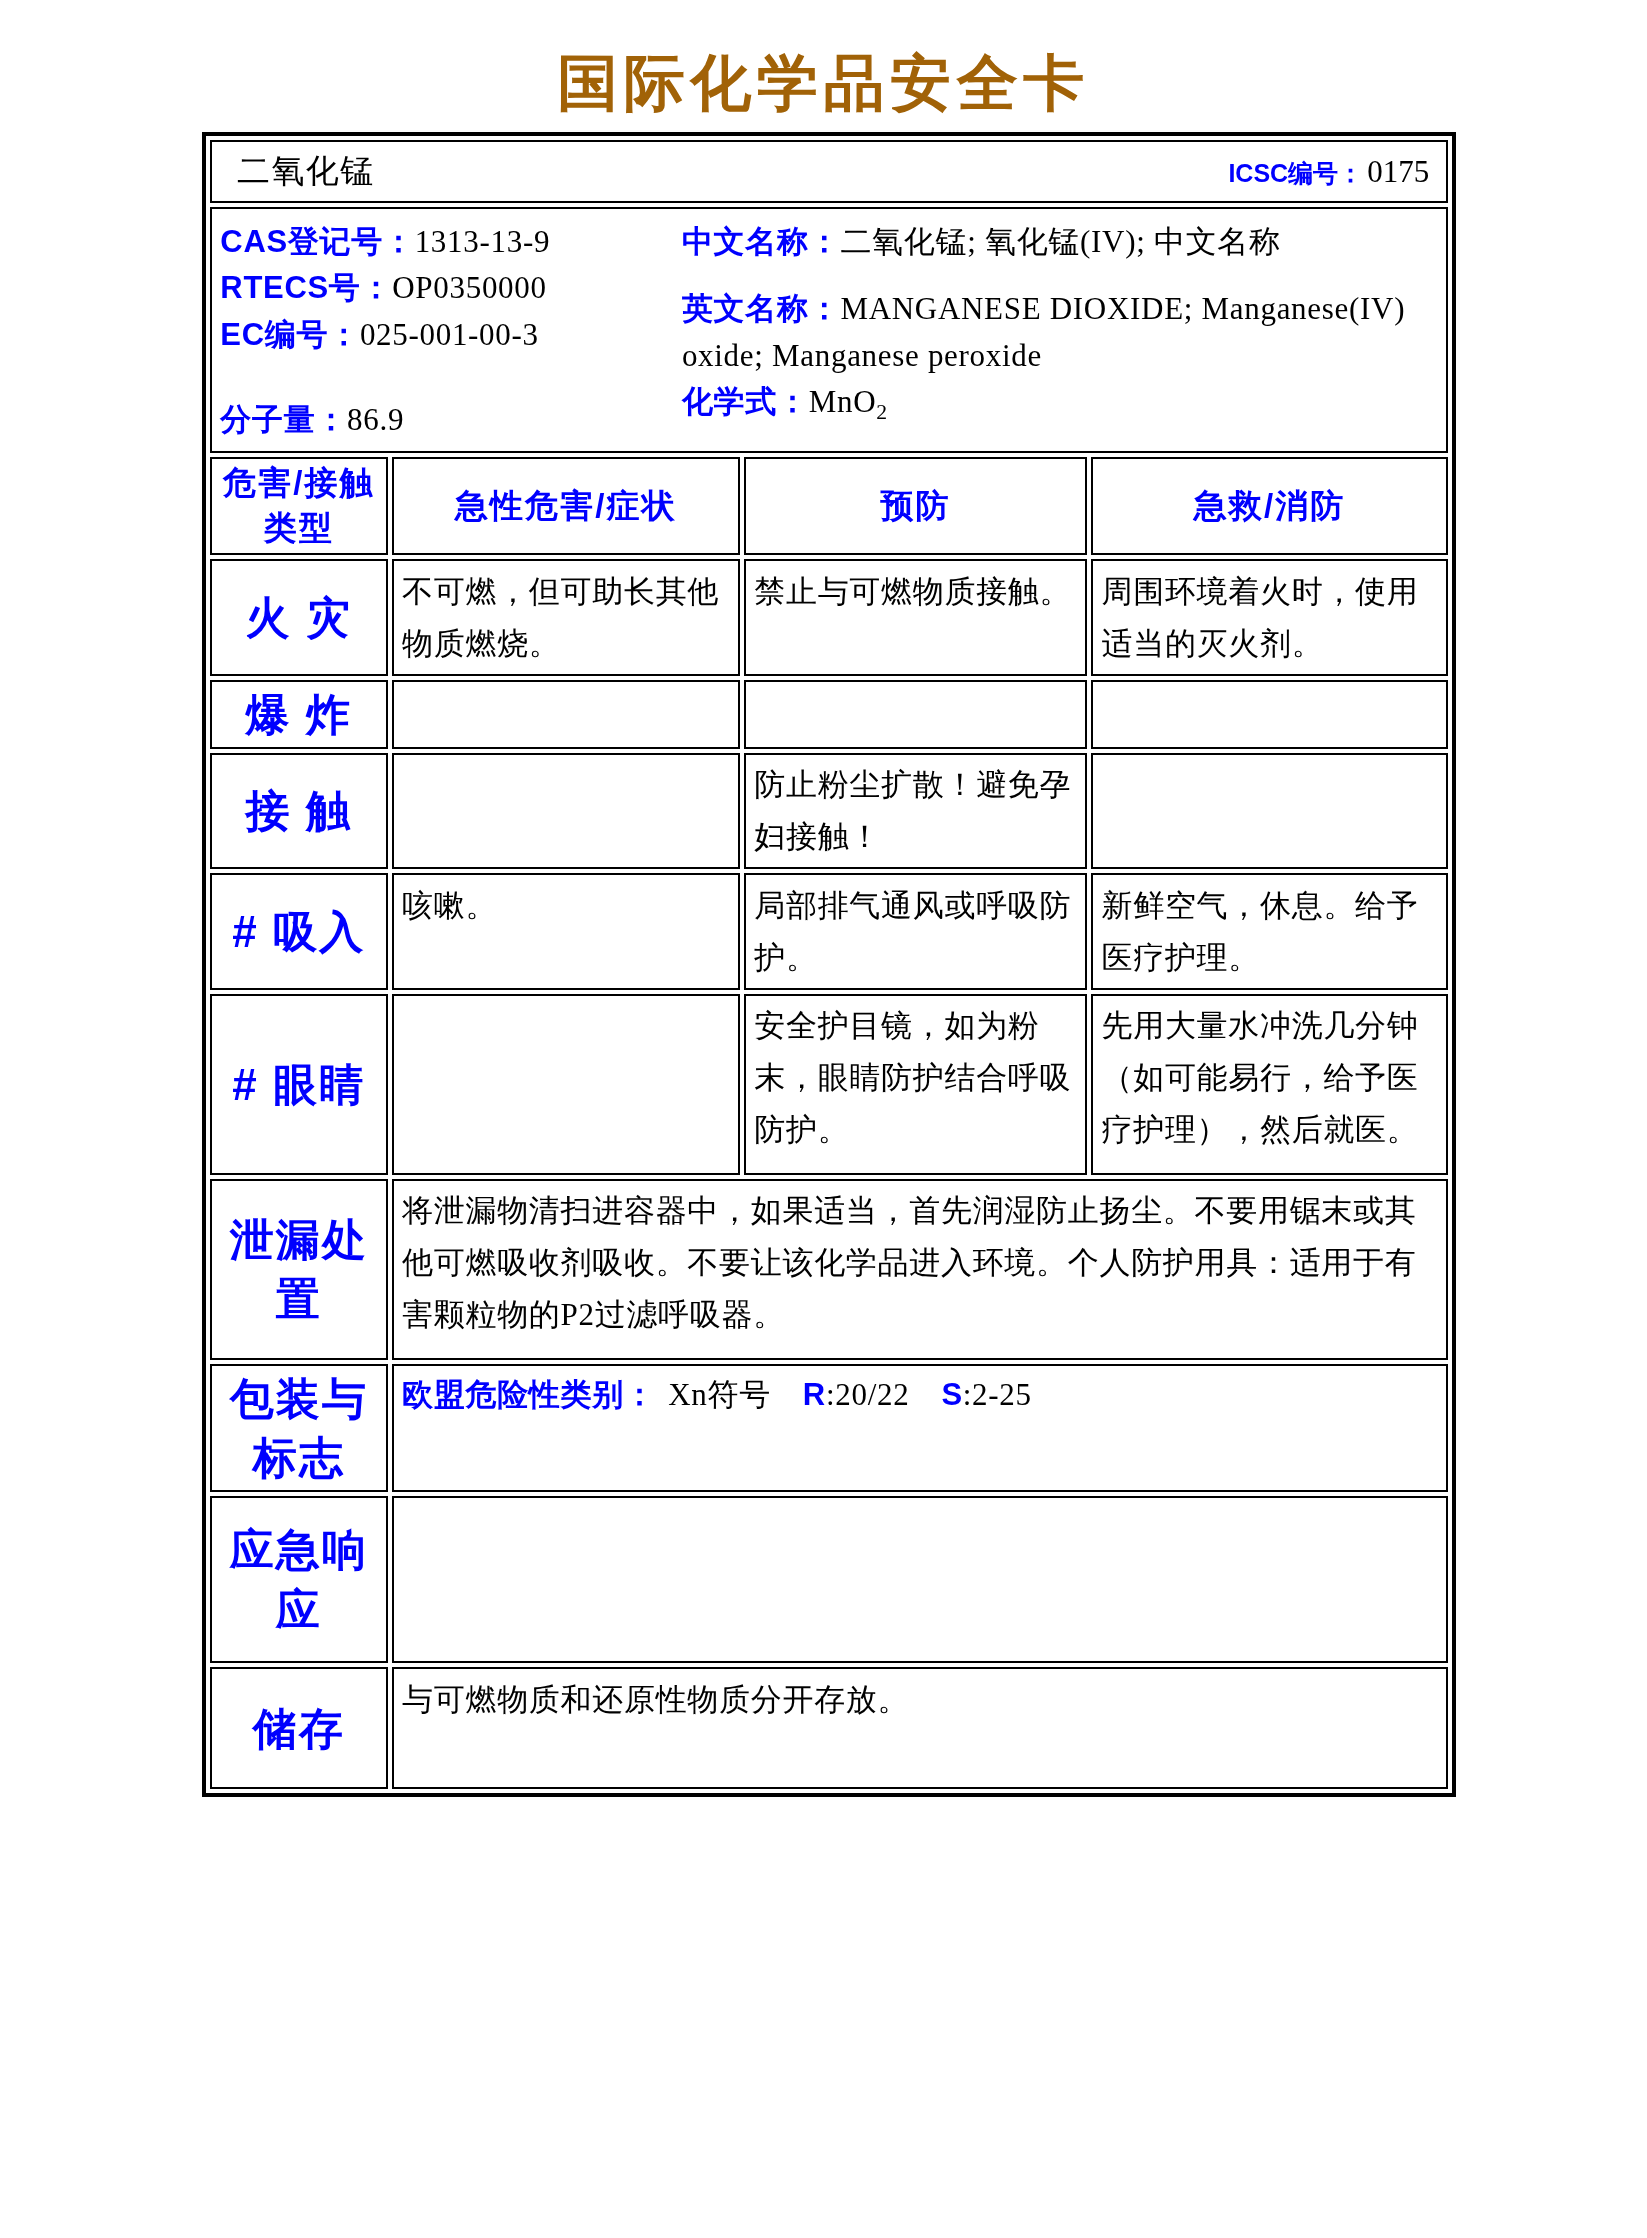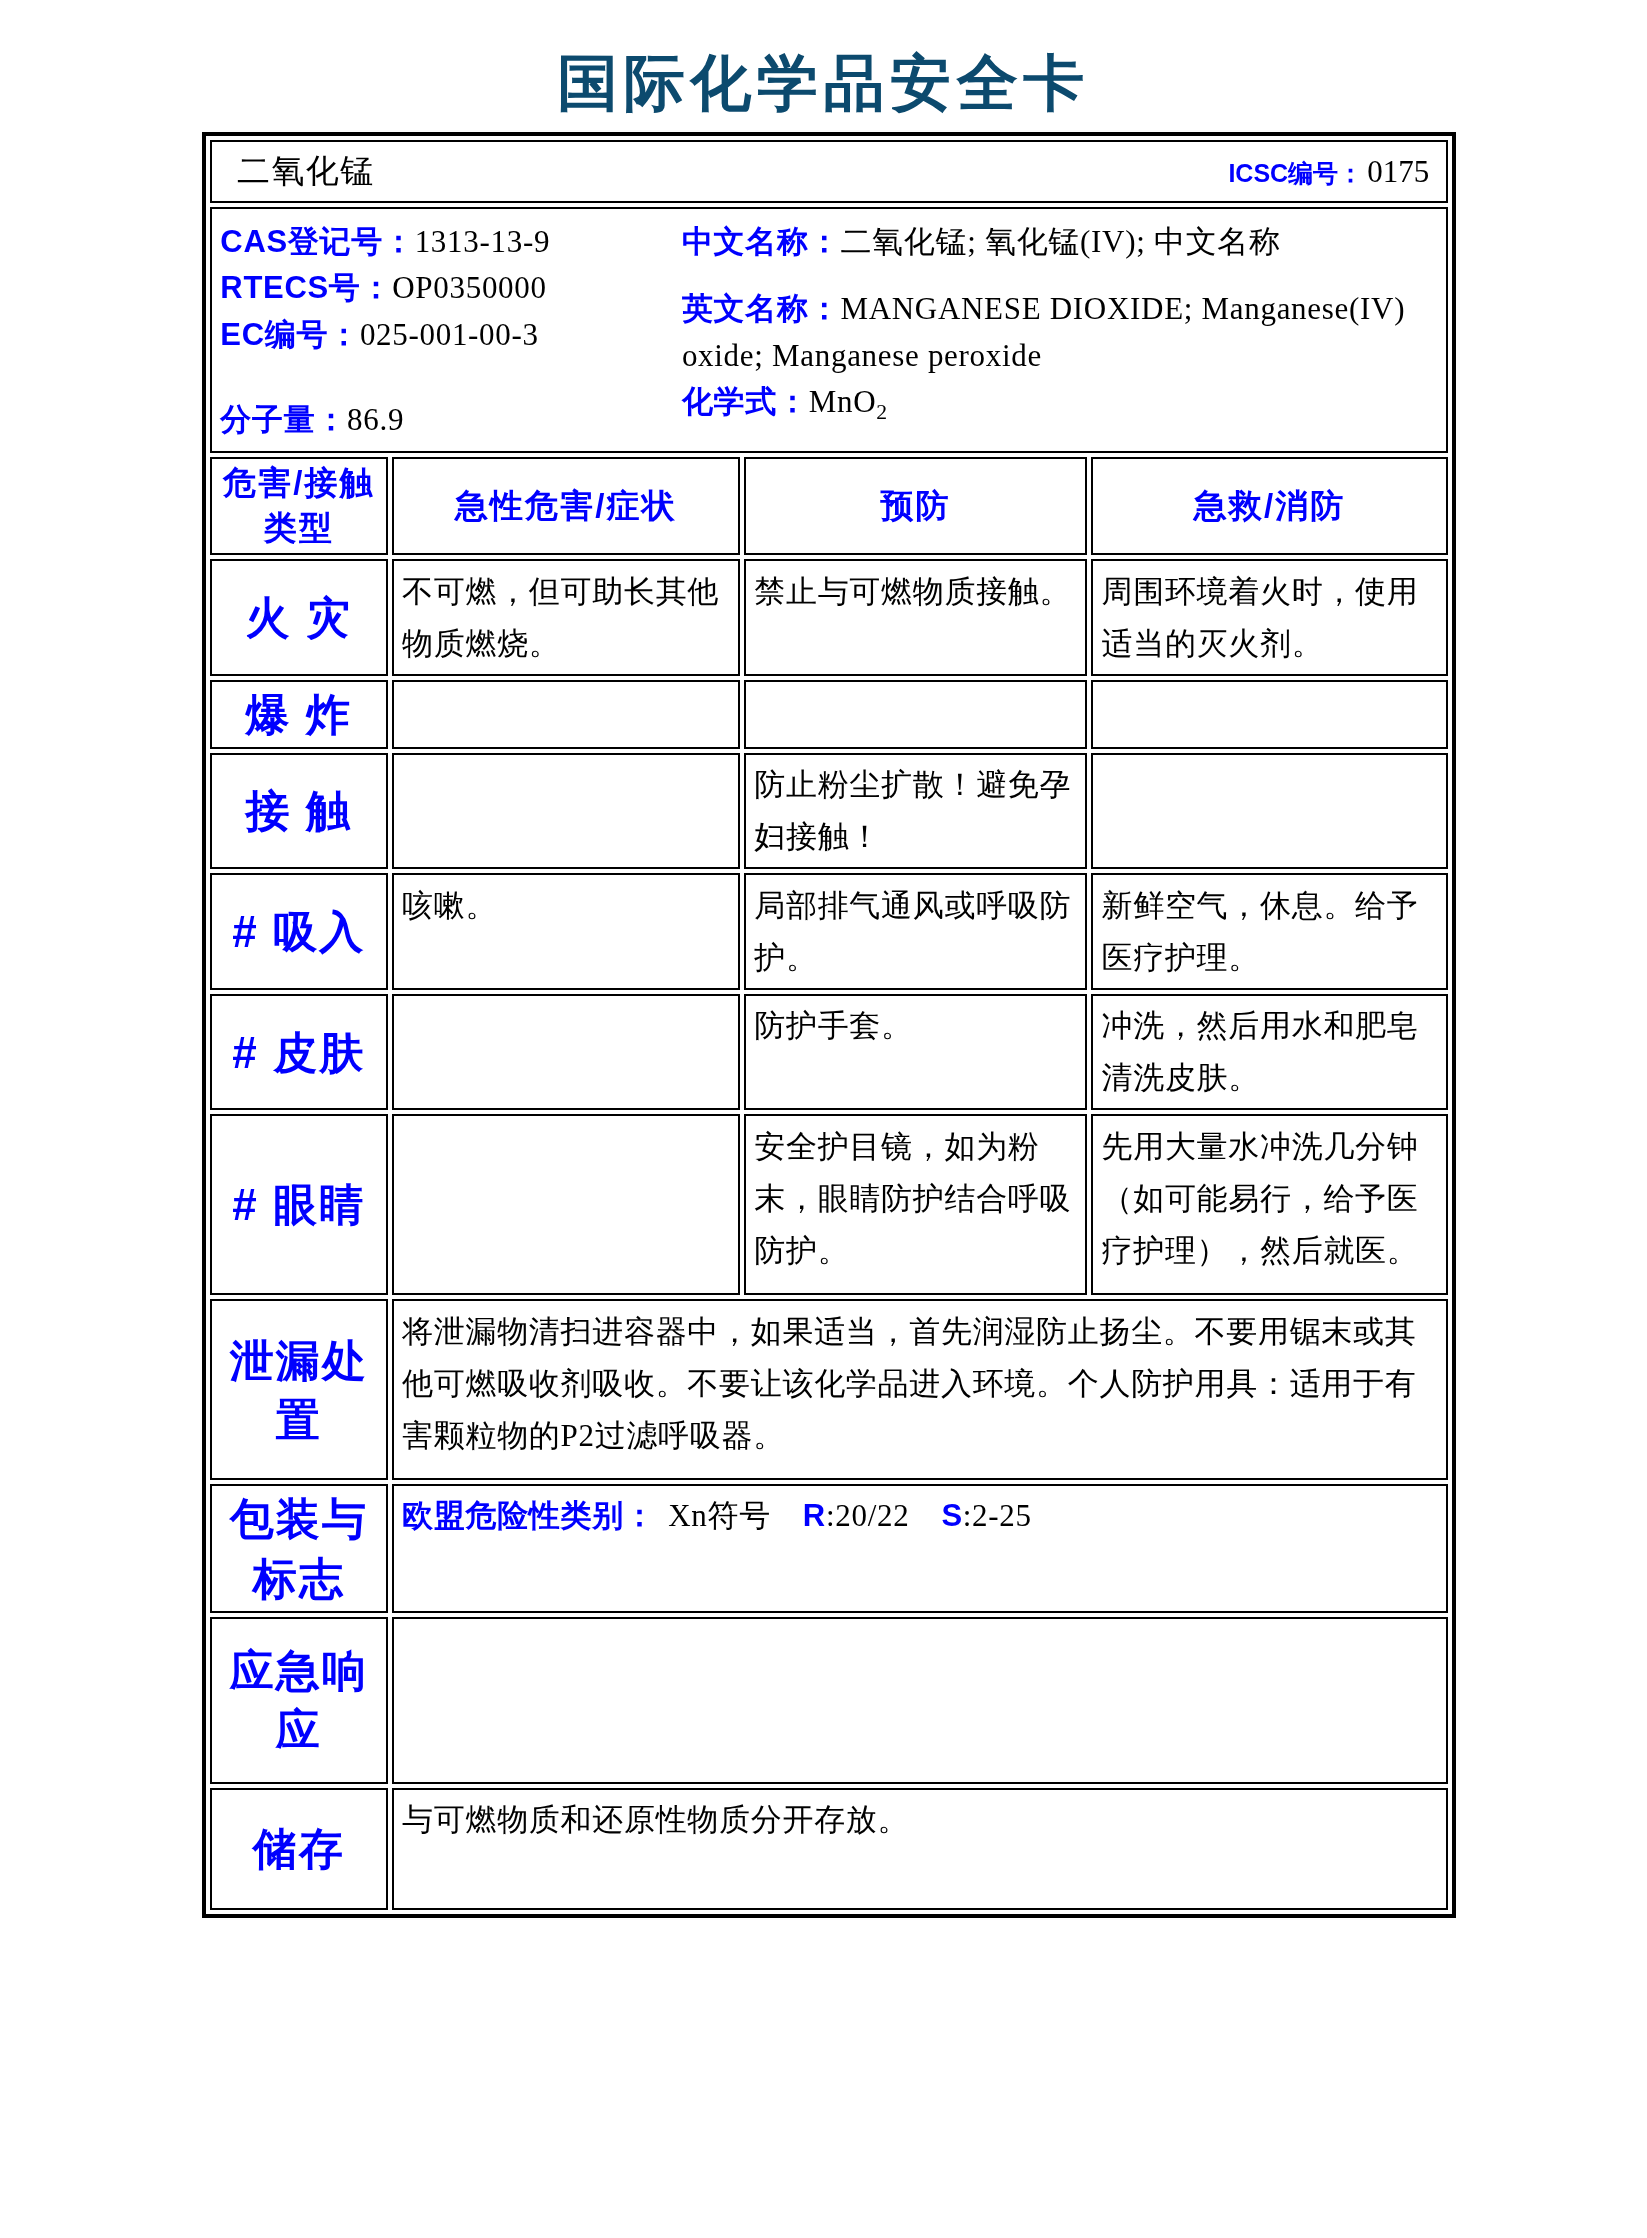--- a/index.html
+++ b/index.html
@@ -22,7 +22,7 @@
     font-weight: 900;
     font-size: 61px;
     letter-spacing: 5.6px;
-    color: #0c4a6e;
+    color: #a16207;
   }
   table.icsc {
     position: absolute;

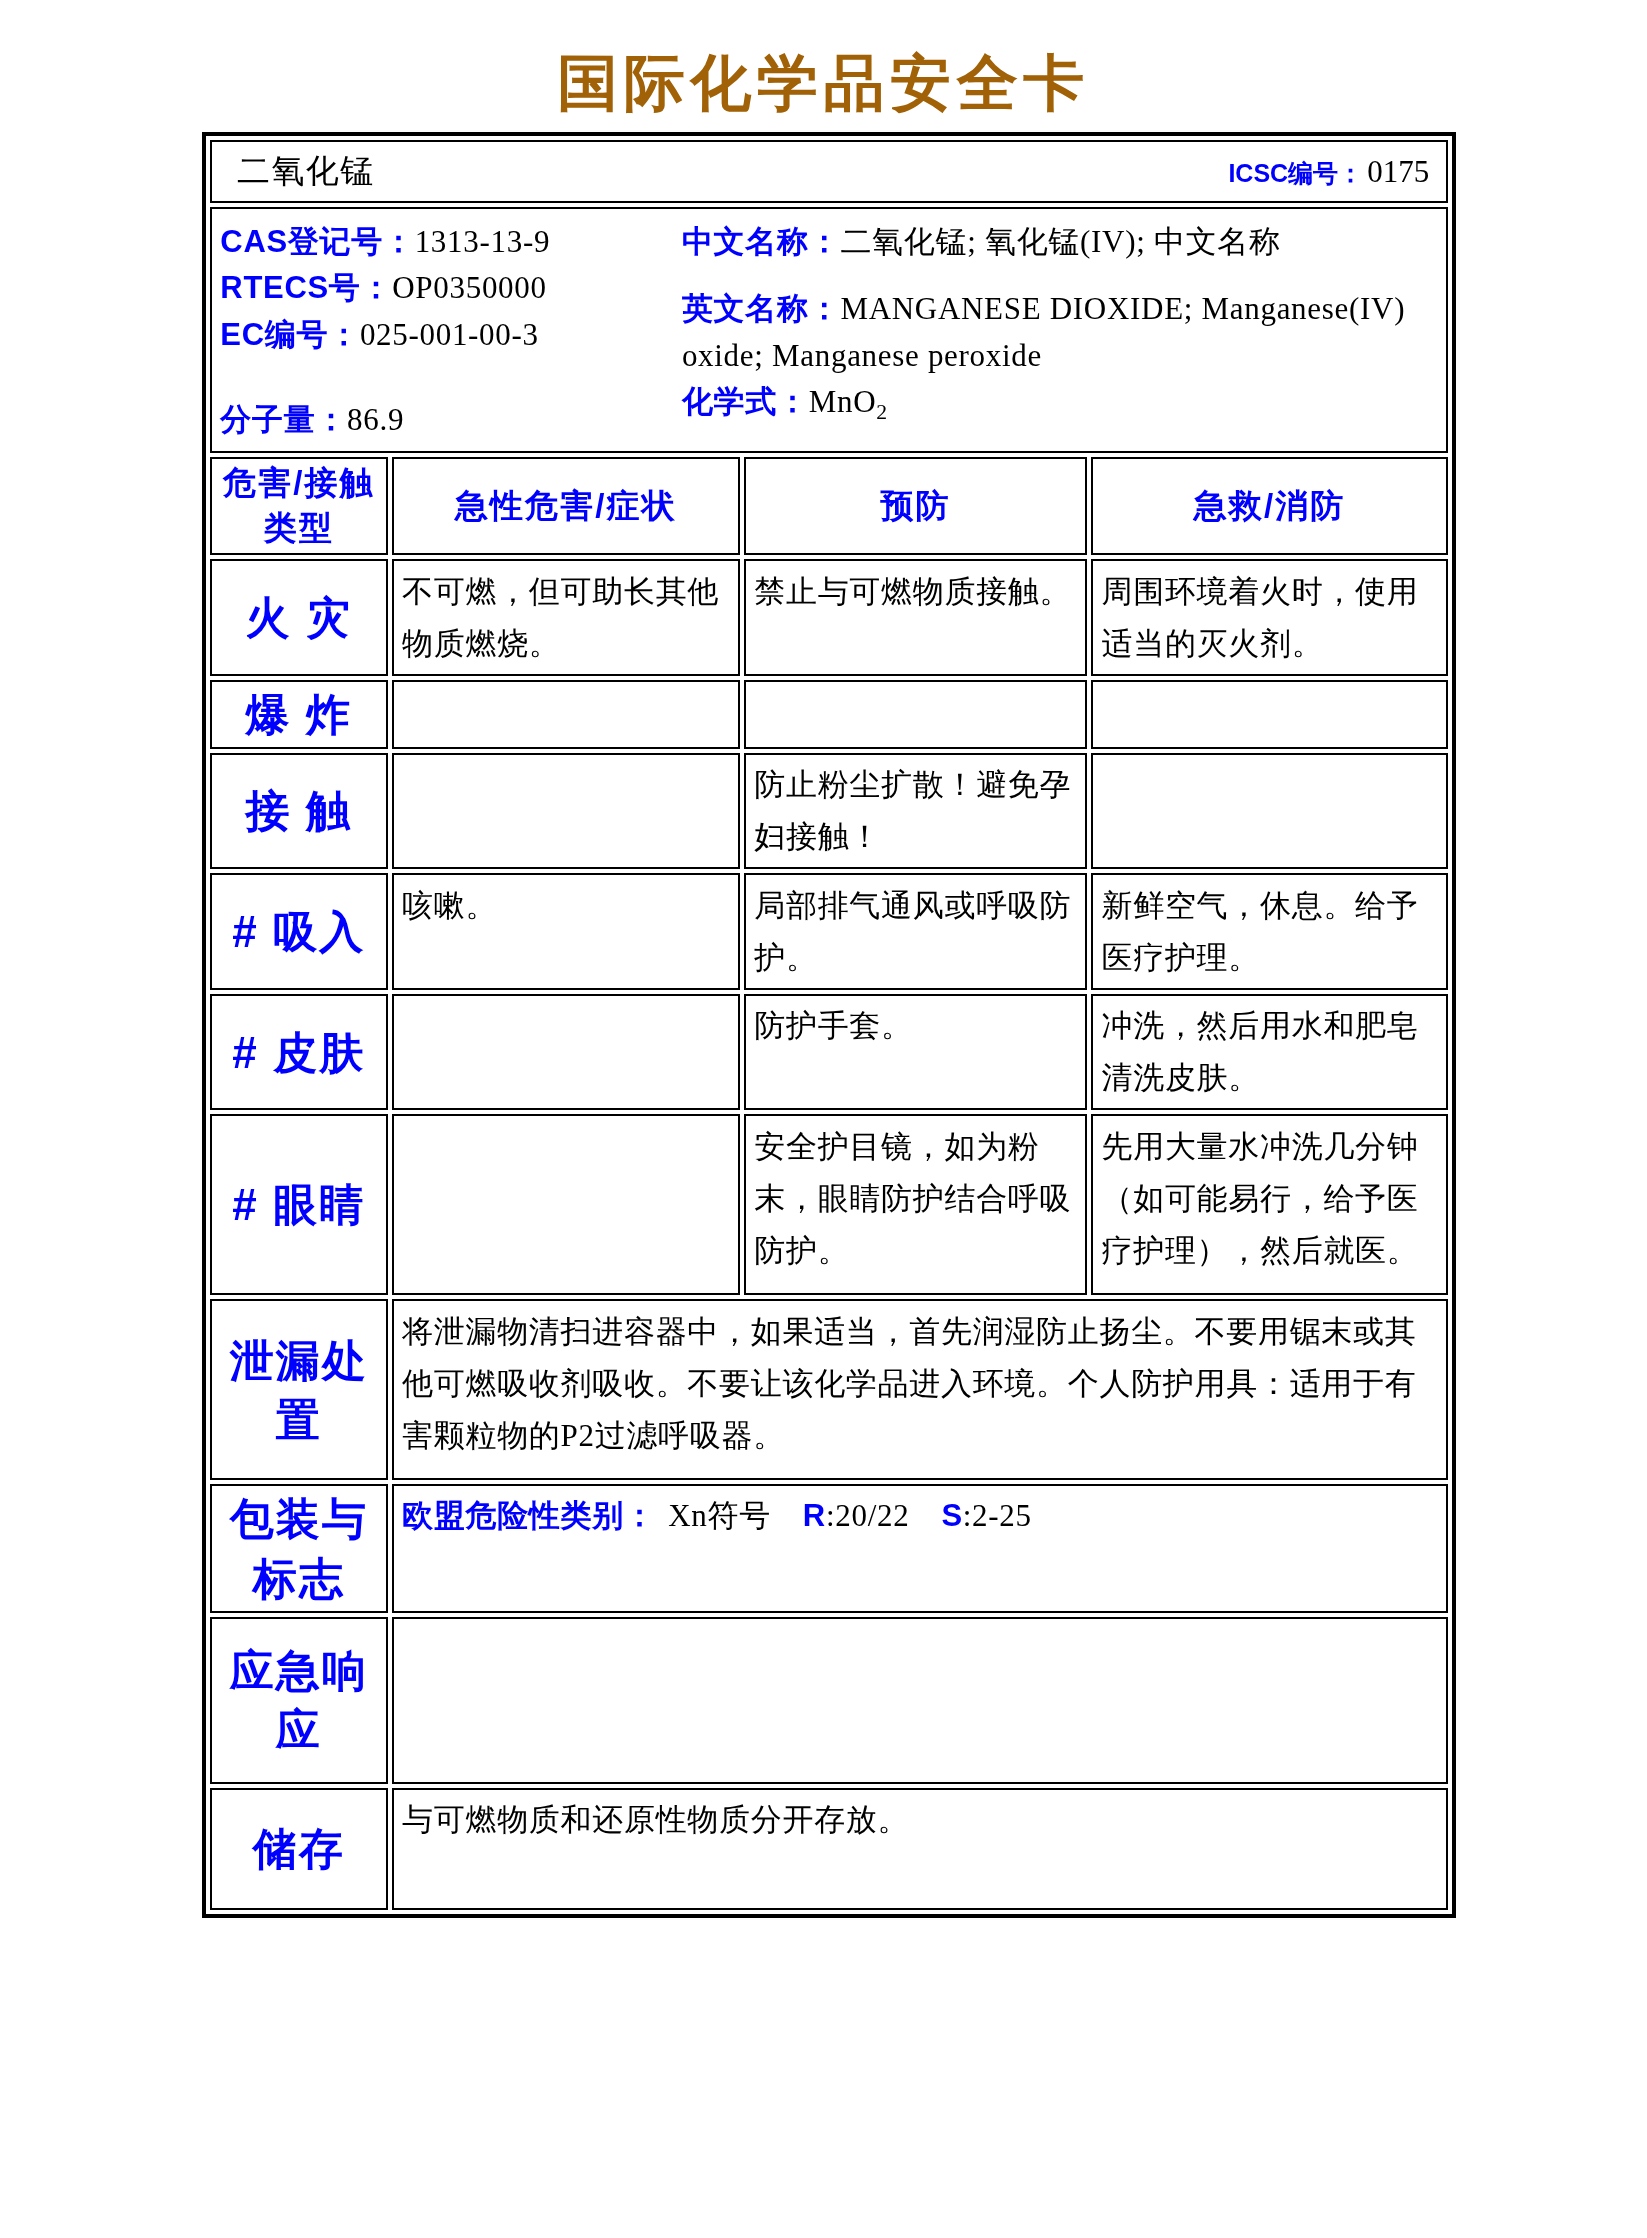--- a/index.html
+++ b/index.html
@@ -211,12 +211,6 @@
       <td class="cell">新鲜空气，休息。给予医疗护理。</td>
     </tr>
 
-    <tr class="h-skin">
-      <th class="lbl"># 皮肤</th>
-      <td class="cell"></td>
-      <td class="cell">防护手套。</td>
-      <td class="cell">冲洗，然后用水和肥皂清洗皮肤。</td>
-    </tr>
 
     <tr class="h-eye">
       <th class="lbl"># 眼睛</th>

